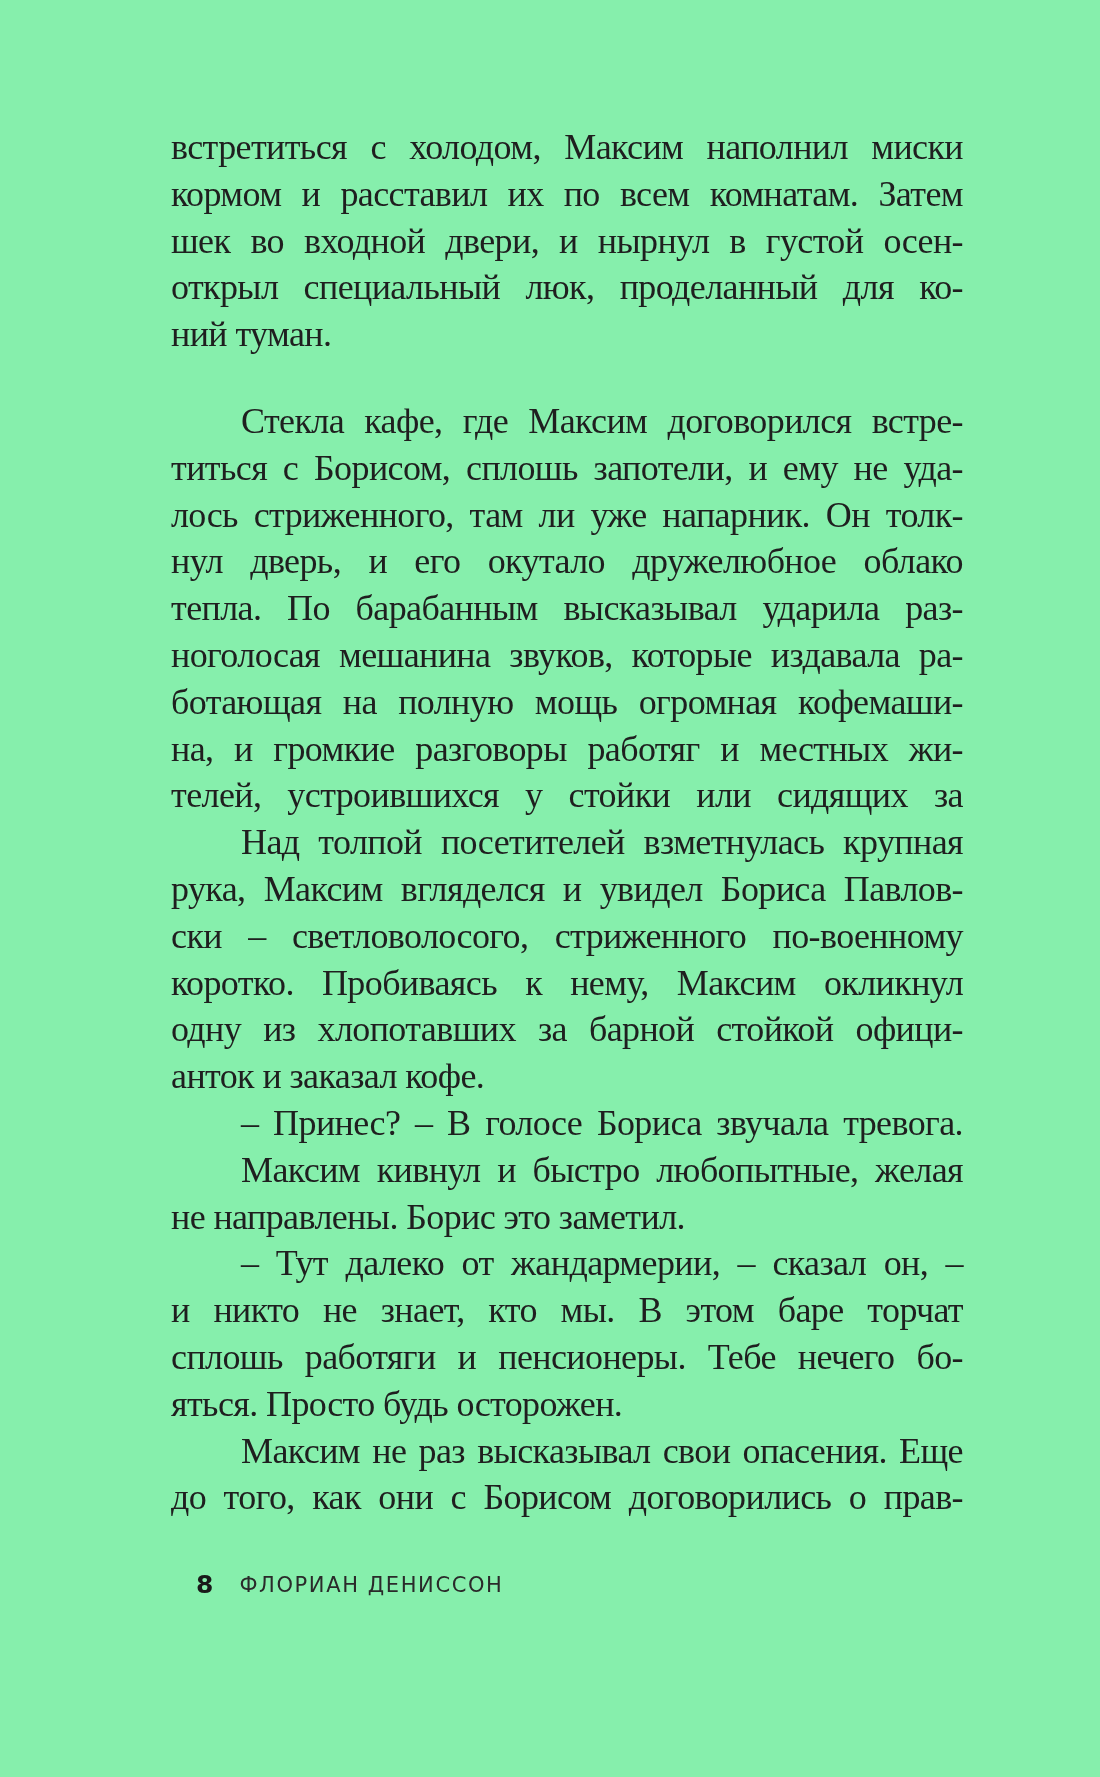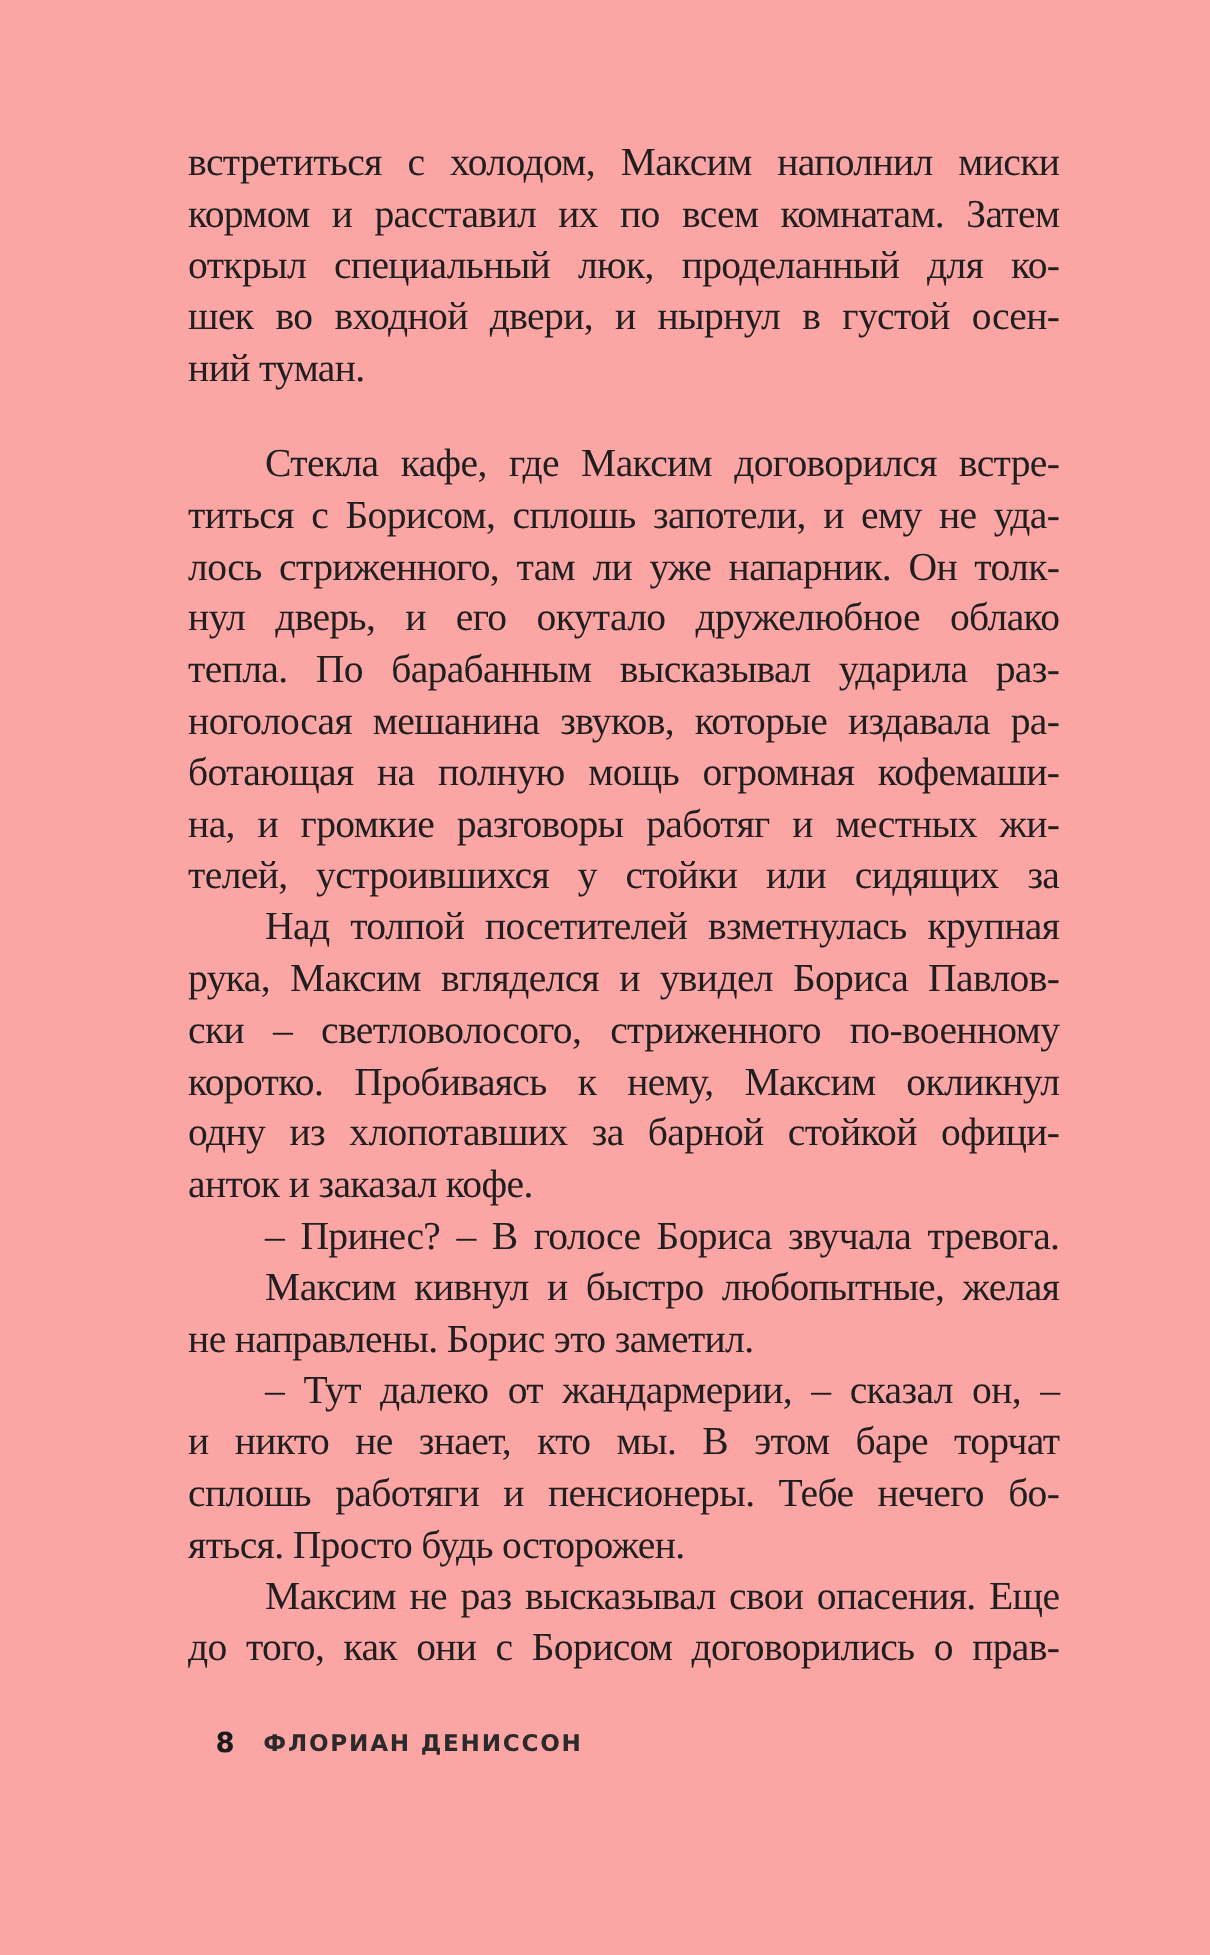--- a/index.html
+++ b/index.html
@@ -4,7 +4,7 @@
 <style>
   html, body { margin: 0; padding: 0; background: #ffffff; }
   body { width: 1100px; height: 1777px; position: relative; overflow: hidden; }
-  .page { position: absolute; left: 0; top: 0; width: 1100px; height: 1777px; background: #fca5a5; }
+  .page { position: absolute; left: 0; top: 0; width: 1100px; height: 1777px; background: #86efac; }
   .text-block {
     position: absolute; left: 171px; top: 124px; width: 792px;
     font-family: "Liberation Serif", "DejaVu Serif", serif;

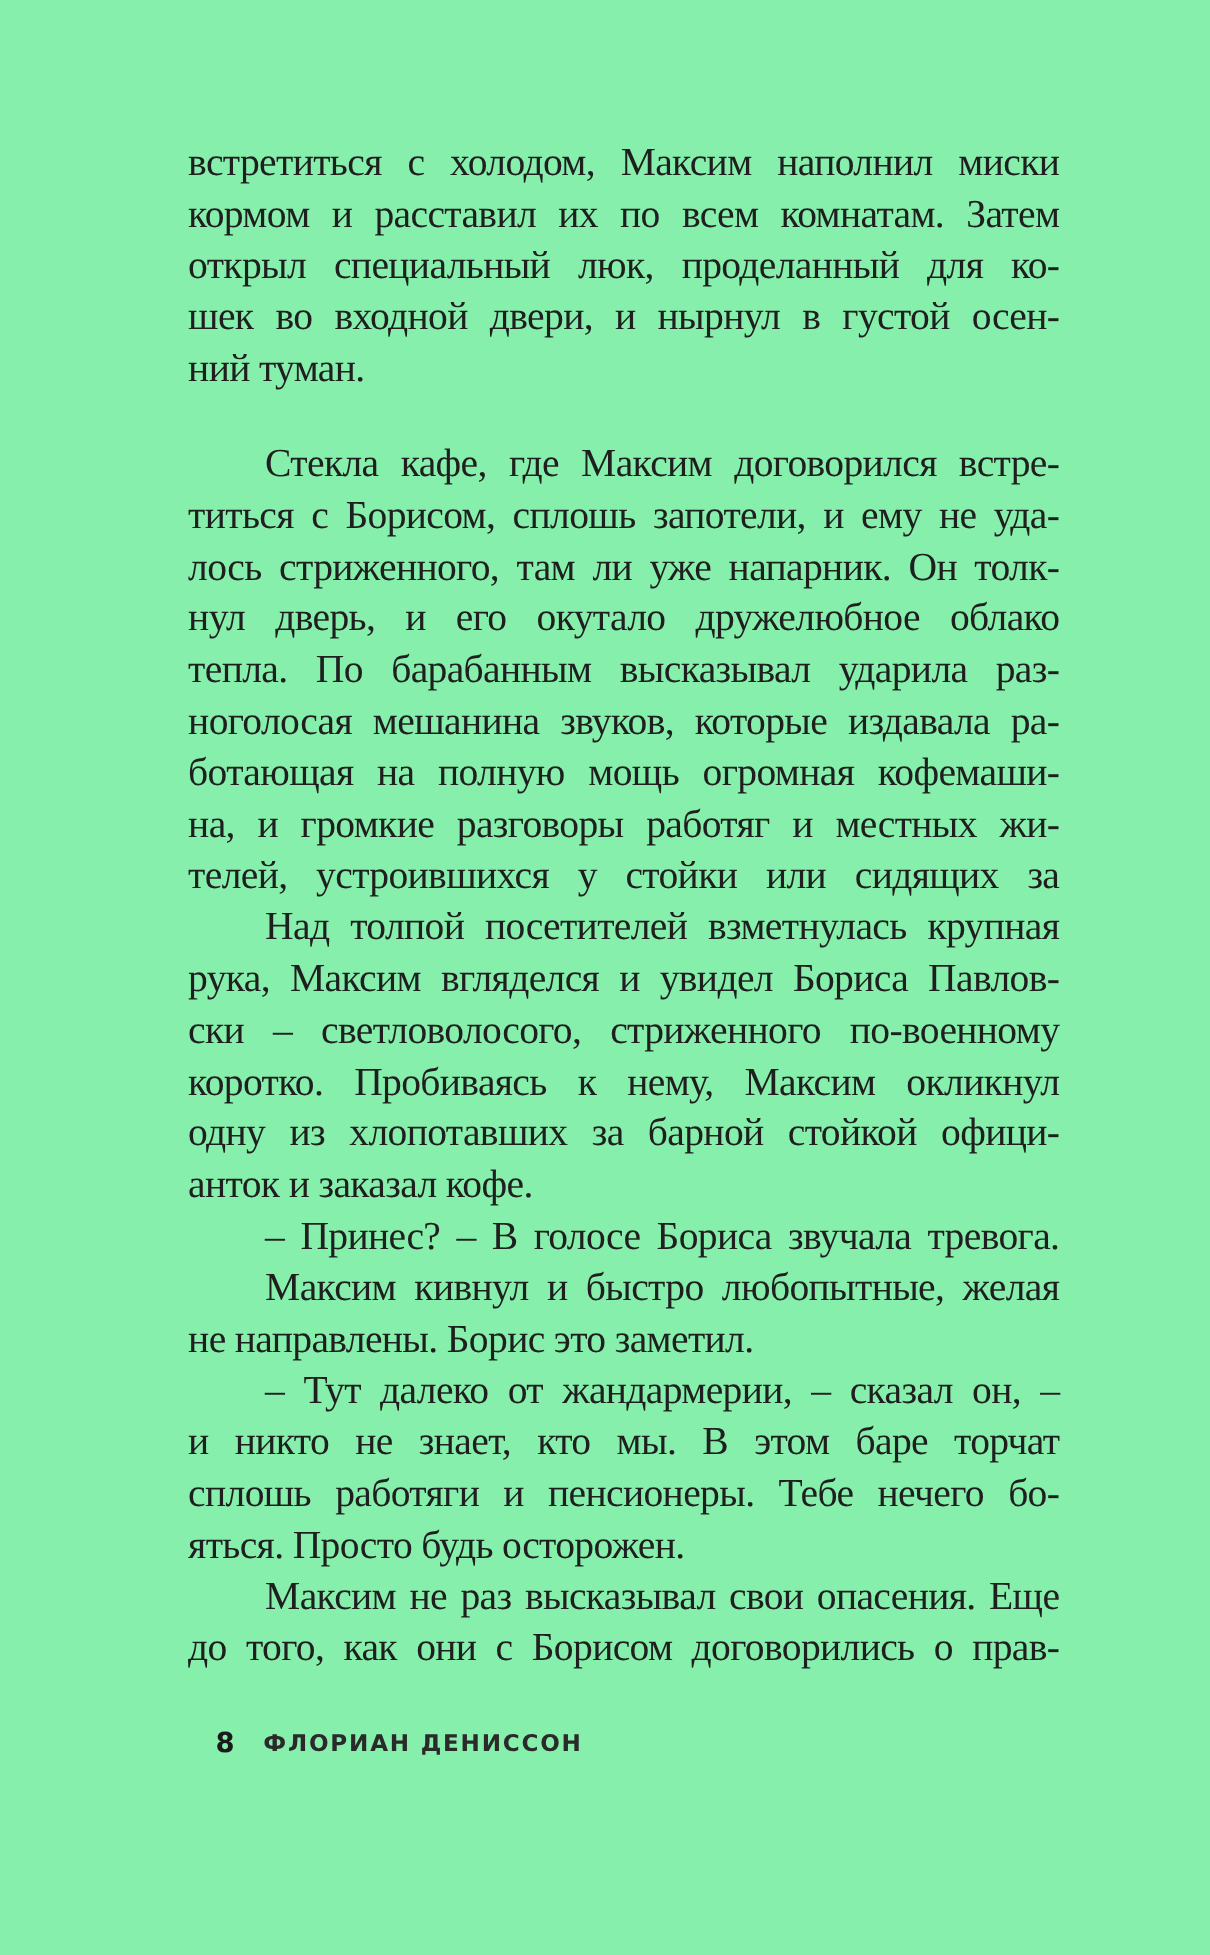--- a/index.html
+++ b/index.html
@@ -36,8 +36,8 @@
 
     <div class="line">встретиться с холодом, Максим наполнил миски</div>
     <div class="line">кормом и расставил их по всем комнатам. Затем</div>
+    <div class="line">шек во входной двери, и нырнул в густой осен-</div>
     <div class="line">открыл специальный люк, проделанный для ко-</div>
-    <div class="line">шек во входной двери, и нырнул в густой осен-</div>
     <div class="line last">ний туман.</div>
 
     <div class="gap"></div>

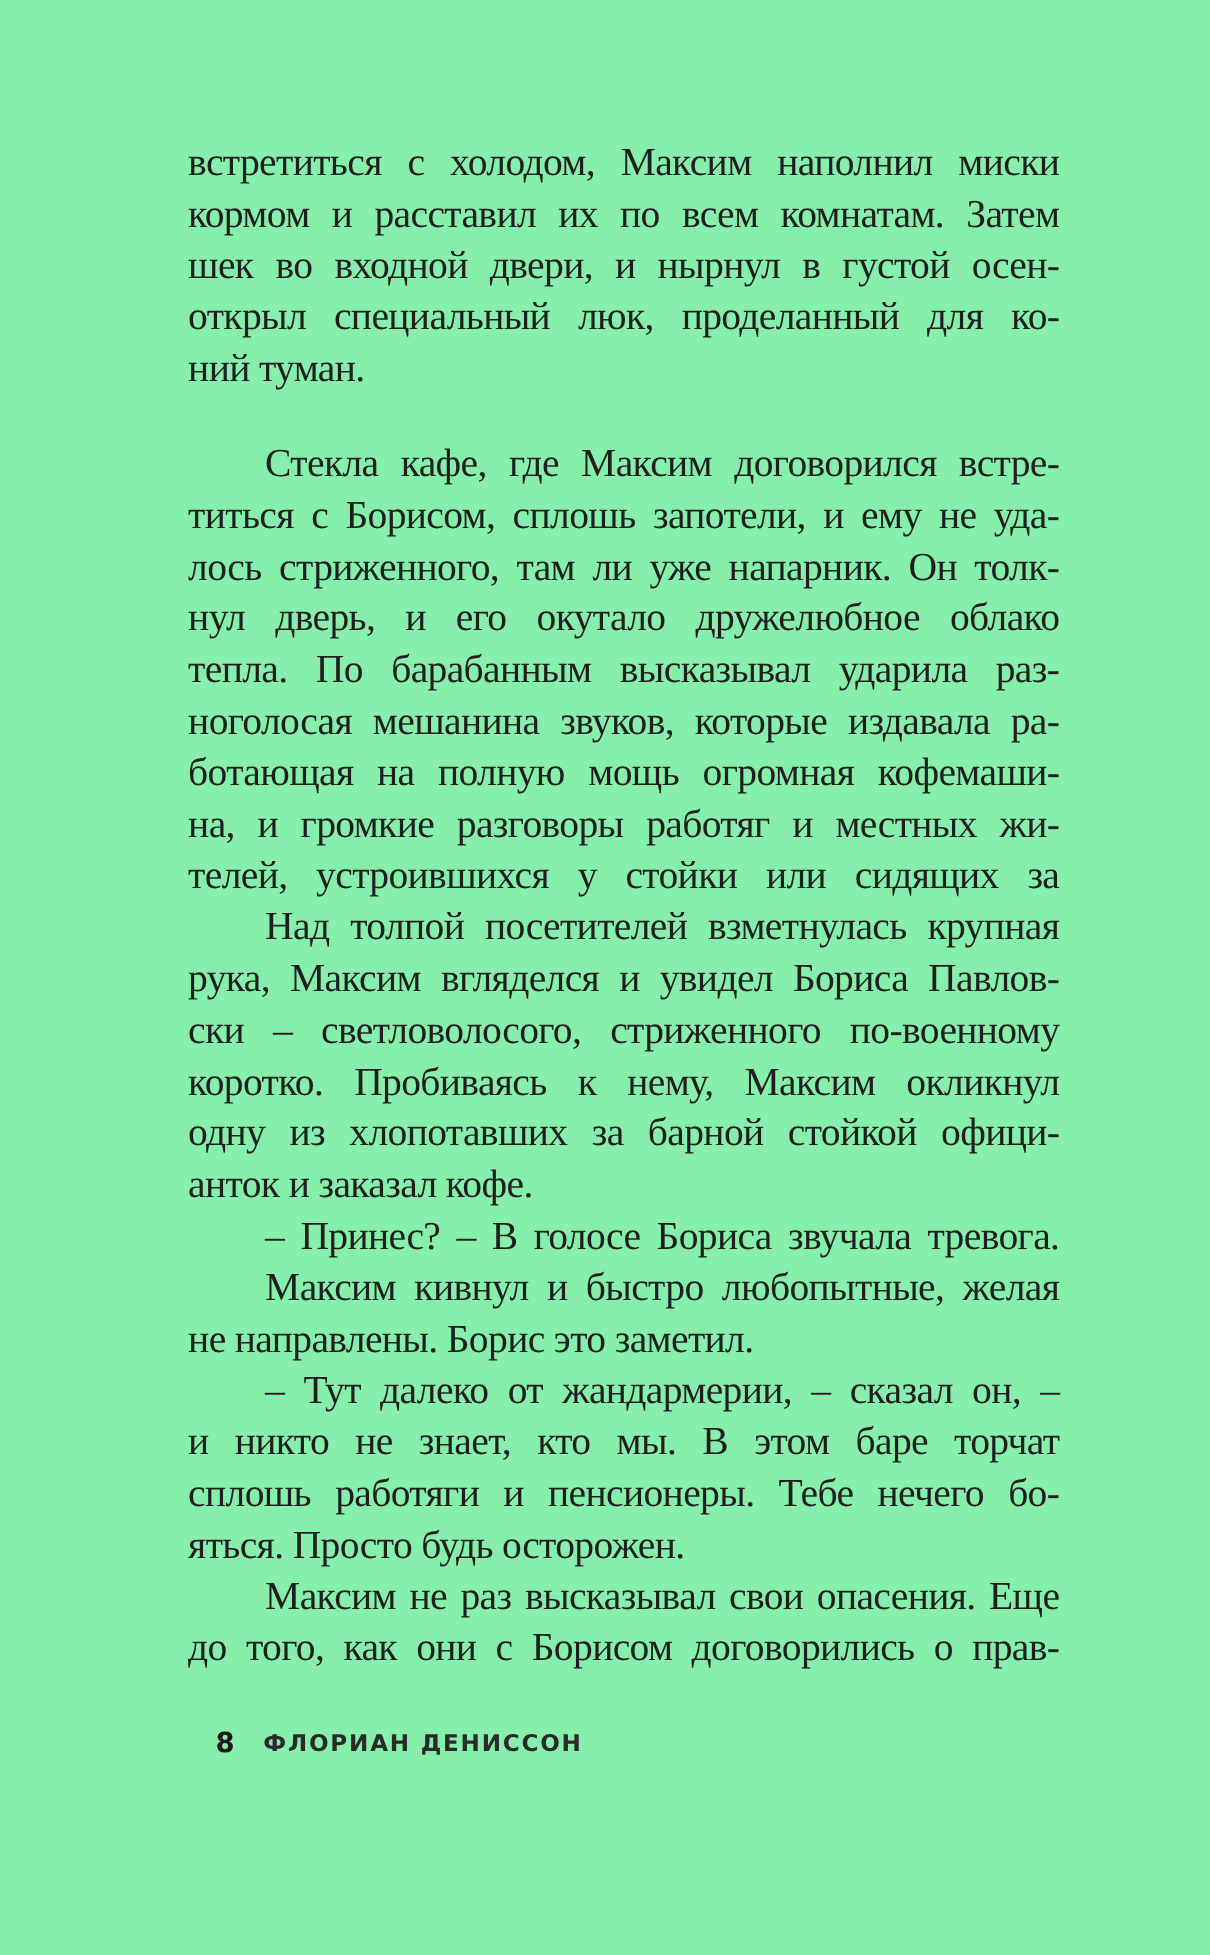--- a/index.html
+++ b/index.html
@@ -26,7 +26,7 @@
     font-family: "DejaVu Sans", "Liberation Sans", sans-serif;
   }
   .page-number { font-size: 25px; font-weight: 700; color: #1a1a1a; letter-spacing: 0; }
-  .running-head { font-size: 21px; color: #2a2a2a; letter-spacing: 1.6px; font-weight: 700; }
+  .running-head { font-size: 21px; color: #2a2a2a; letter-spacing: 1.6px; font-weight: 400; }
 </style>
 </head>
 <body>

